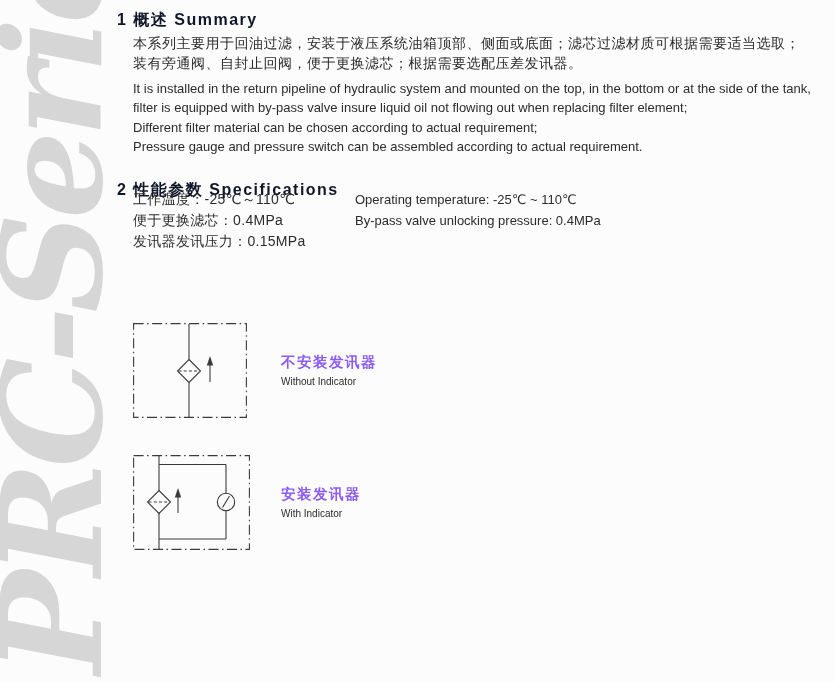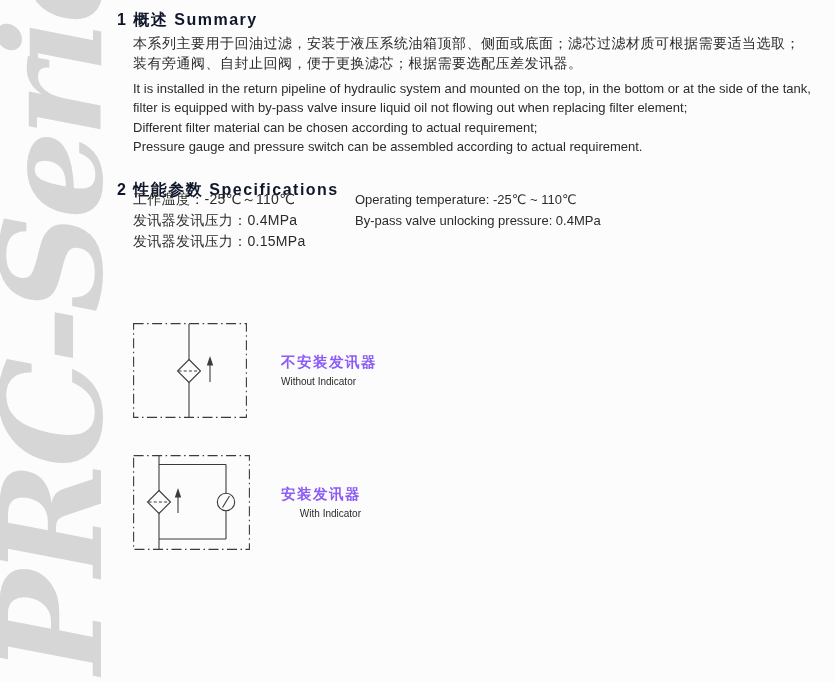--- a/index.html
+++ b/index.html
@@ -71,7 +71,7 @@
       <span class="spec-en">Operating temperature: -25℃ ~ 110℃</span>
     </div>
     <div class="spec-row">
-      <span class="spec-zh">发讯器发讯压力：0.4MPa</span>
+      <span class="spec-zh">便于更换滤芯：0.4MPa</span>
       <span class="spec-en">By-pass valve unlocking pressure: 0.4MPa</span>
     </div>
     <div class="spec-row">

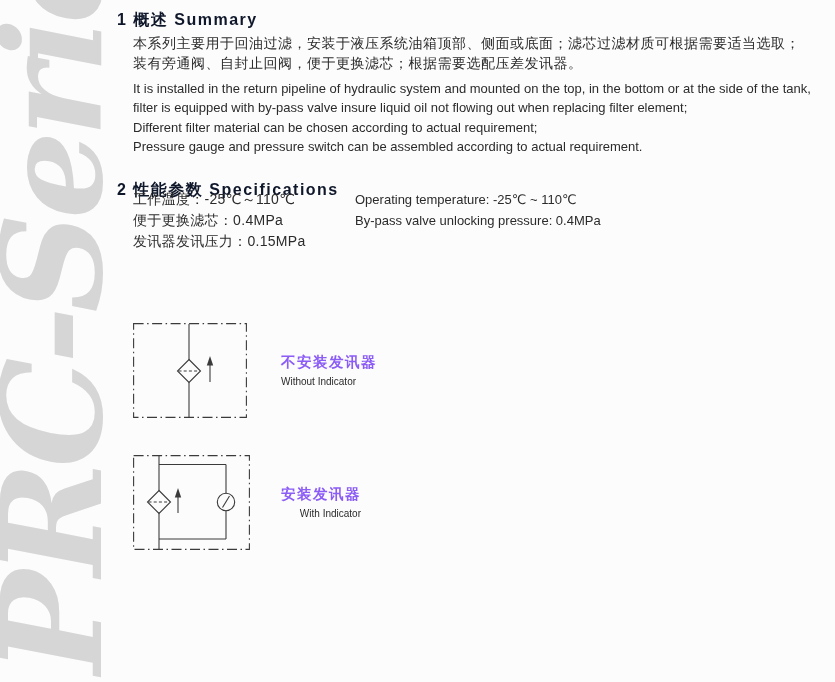--- a/index.html
+++ b/index.html
@@ -43,7 +43,7 @@
   .fig svg { display:block; }
   .fig-label { position:absolute; line-height:19px; white-space:nowrap; }
   .fig-label-1 { left:281px; top:353px; }
-  .fig-label-2 { left:281px; top:485px;text-align:right; }
+  .fig-label-2 { left:281px; top:485px; }
   .sym-zh { font-size:14.5px; font-weight:bold; letter-spacing:1.5px; color:#8b5cf6; }
   .sym-en { font-size:10px; color:#2b2b2b; }
 </style>

